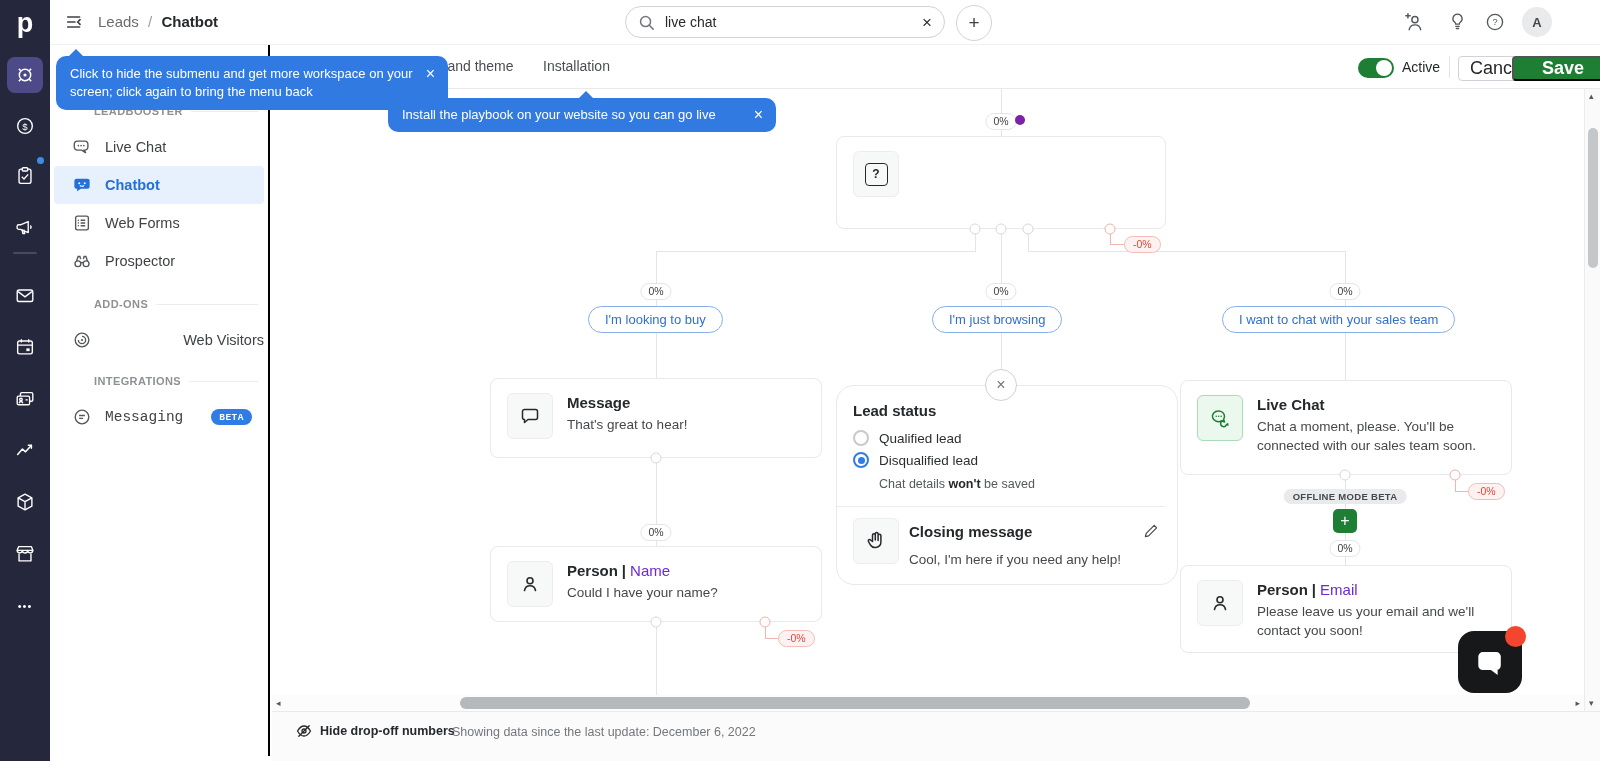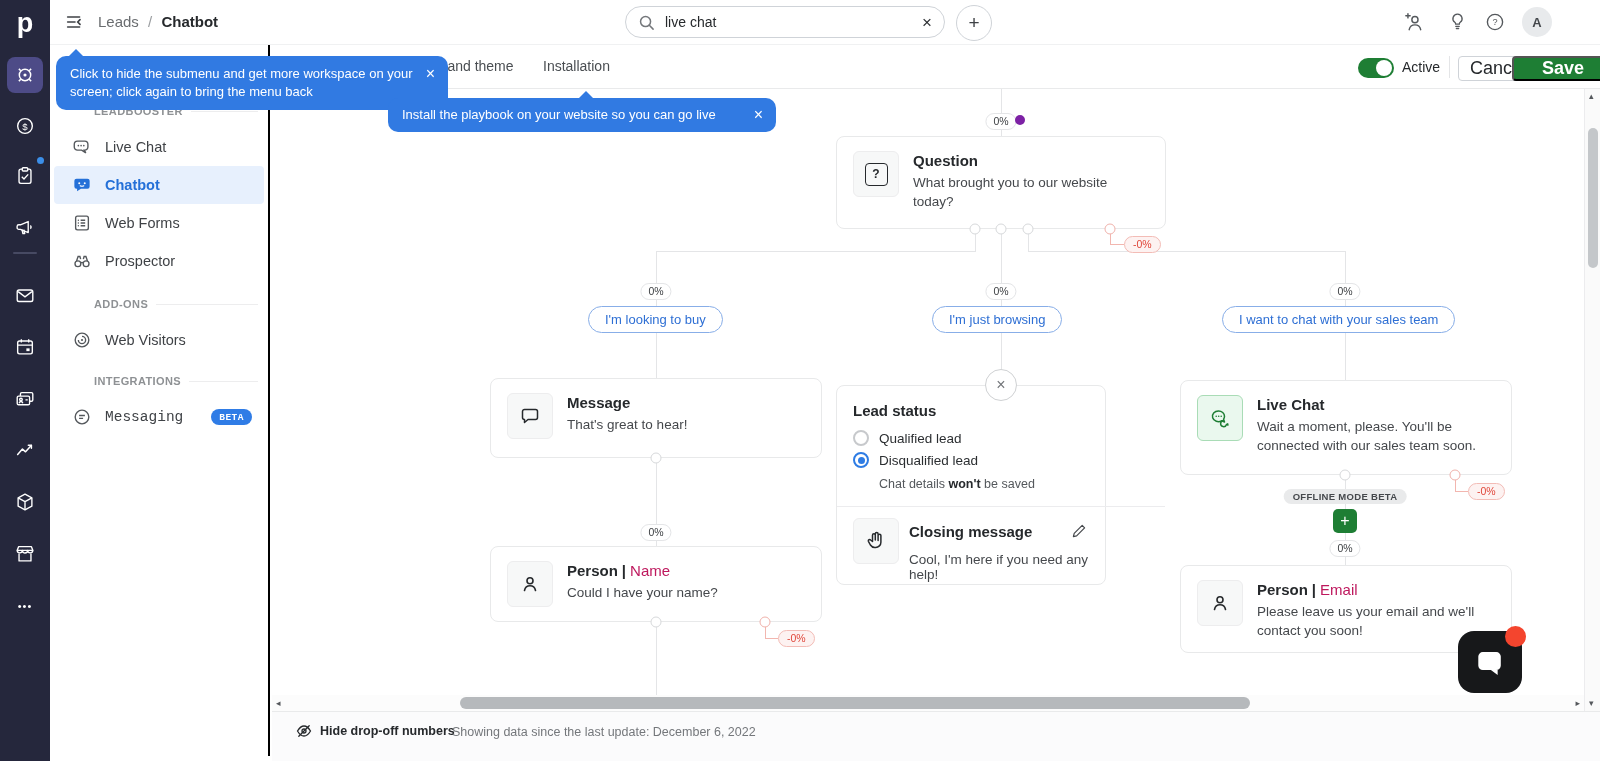--- a/index.html
+++ b/index.html
@@ -327,10 +327,6 @@
       <div class="icon-box">
           <span class="qbox">?</span>
         </div>
-      <div>
-          <div class="card-title">Question</div>
-        <div class="card-body" style="width:222px;">What brought you to our website today?</div>
-        </div>
     </div>
     <span class="port" style="left:703px;top:140px;"></span>
     <span class="port" style="left:729px;top:140px;"></span>

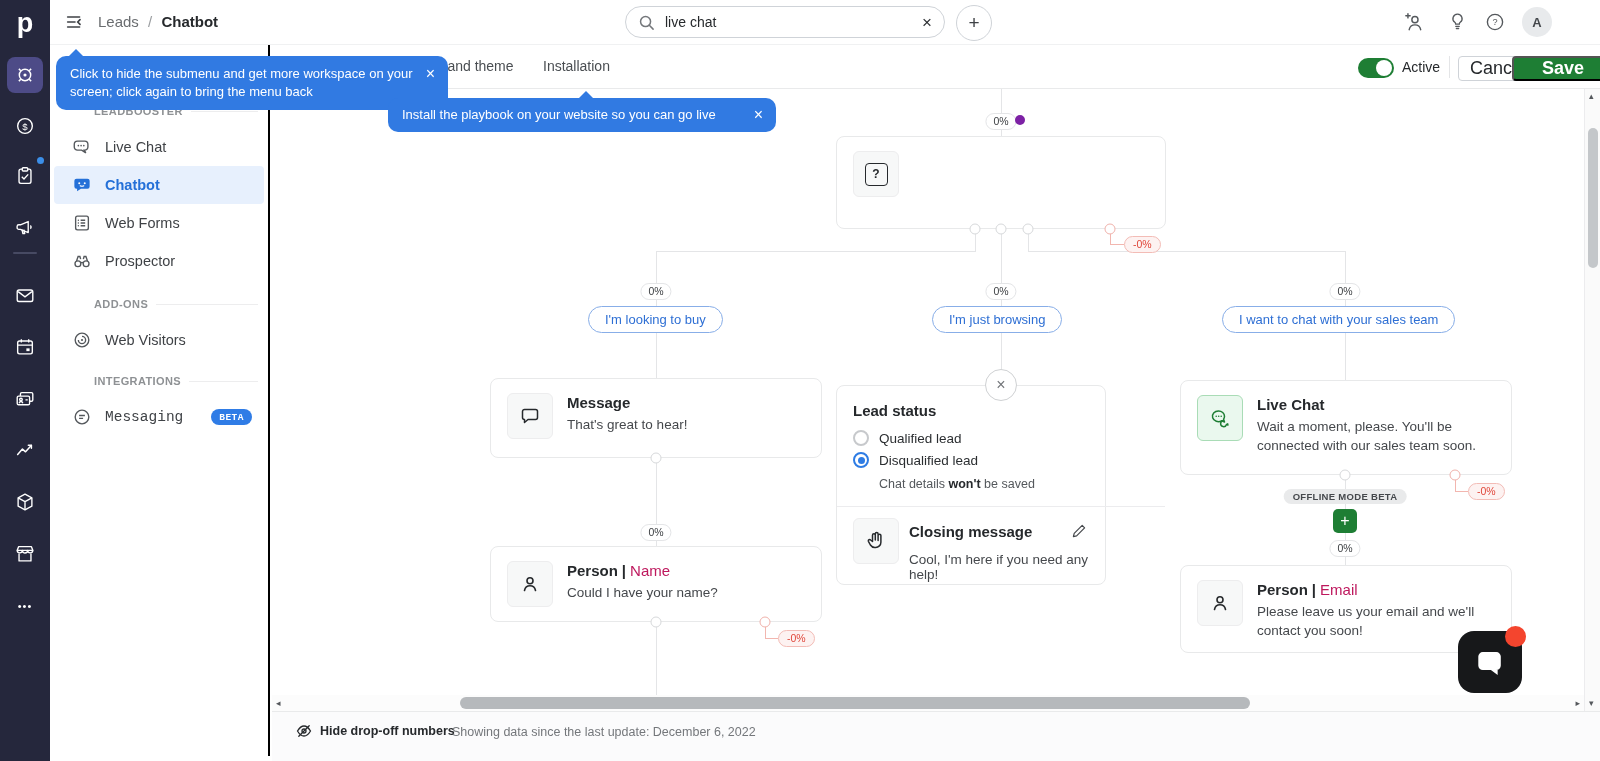--- a/index.html
+++ b/index.html
@@ -207,7 +207,7 @@
       <span>ADD-ONS</span>
         <span class="rule"></span>
     </div>
-    <div class="sitem" style="top:281px;">
+    <div class="sitem" style="top:281px;justify-content:space-between;">
       <svg width="20" height="20" viewBox="0 0 22 22" fill="none" stroke="#54585c" stroke-width="1.5">
           <circle cx="11" cy="11" r="7.5"></circle>
           <path d="M11 7a4 4 0 1 1-4 4"></path>

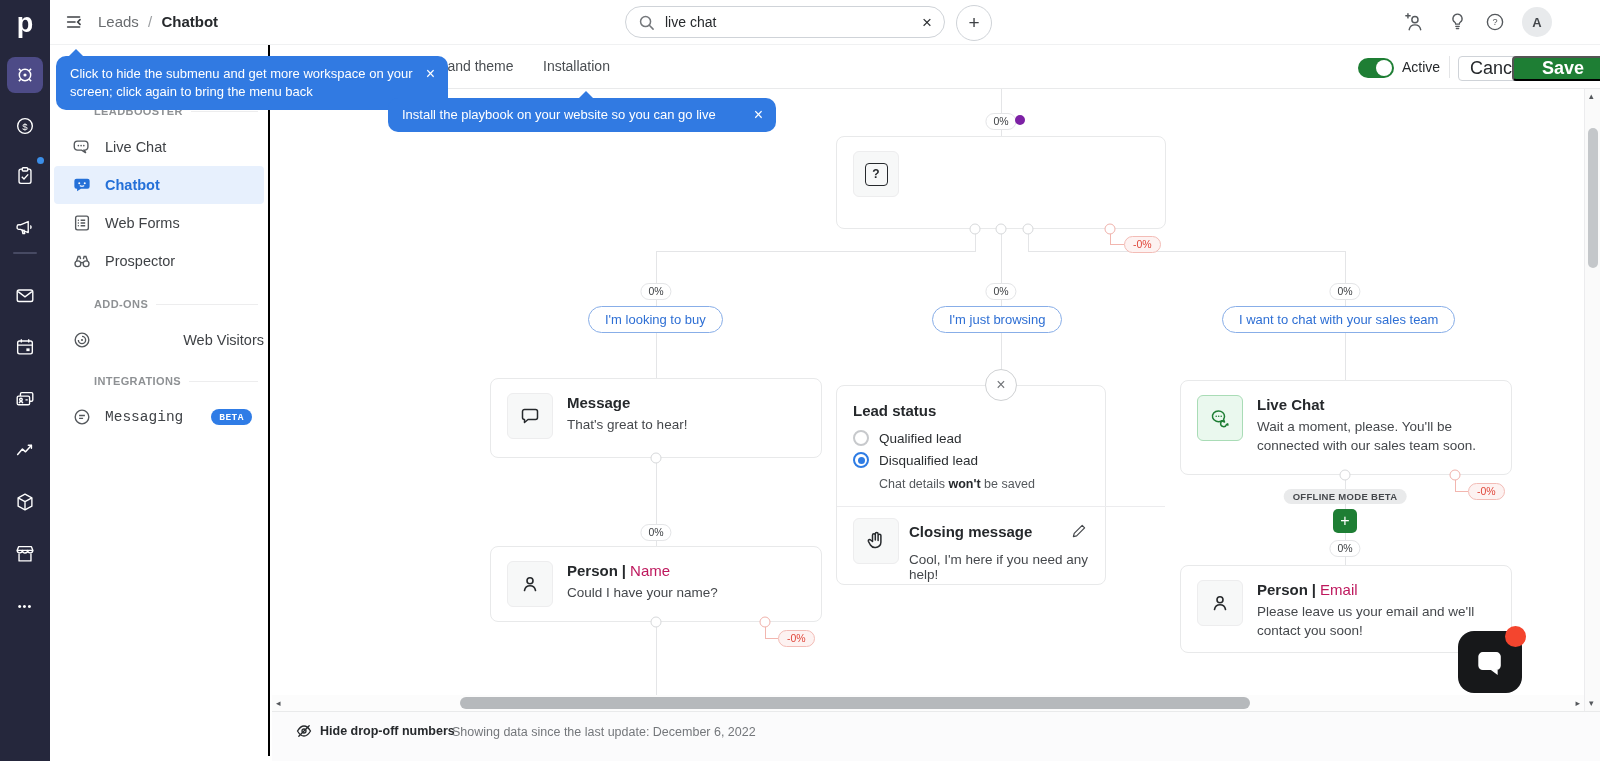--- a/index.html
+++ b/index.html
@@ -350,7 +350,7 @@
     </div>
     <span class="port" style="left:384px;top:369px;"></span>
 
-    <div class="card" style="left:564px;top:296px;width:270px;height:200px;display:block;padding:16px;">
+    <div class="card" style="left:564px;top:296px;width:342px;height:200px;display:block;padding:16px;border-radius:18px;">
       <div style="position:absolute;left:16px;top:16px;font-size:15px;font-weight:700;color:#26292c;">Lead status</div>
       <div class="radiorow" style="left:16px;top:44px;">
         <span class="radio"></span>

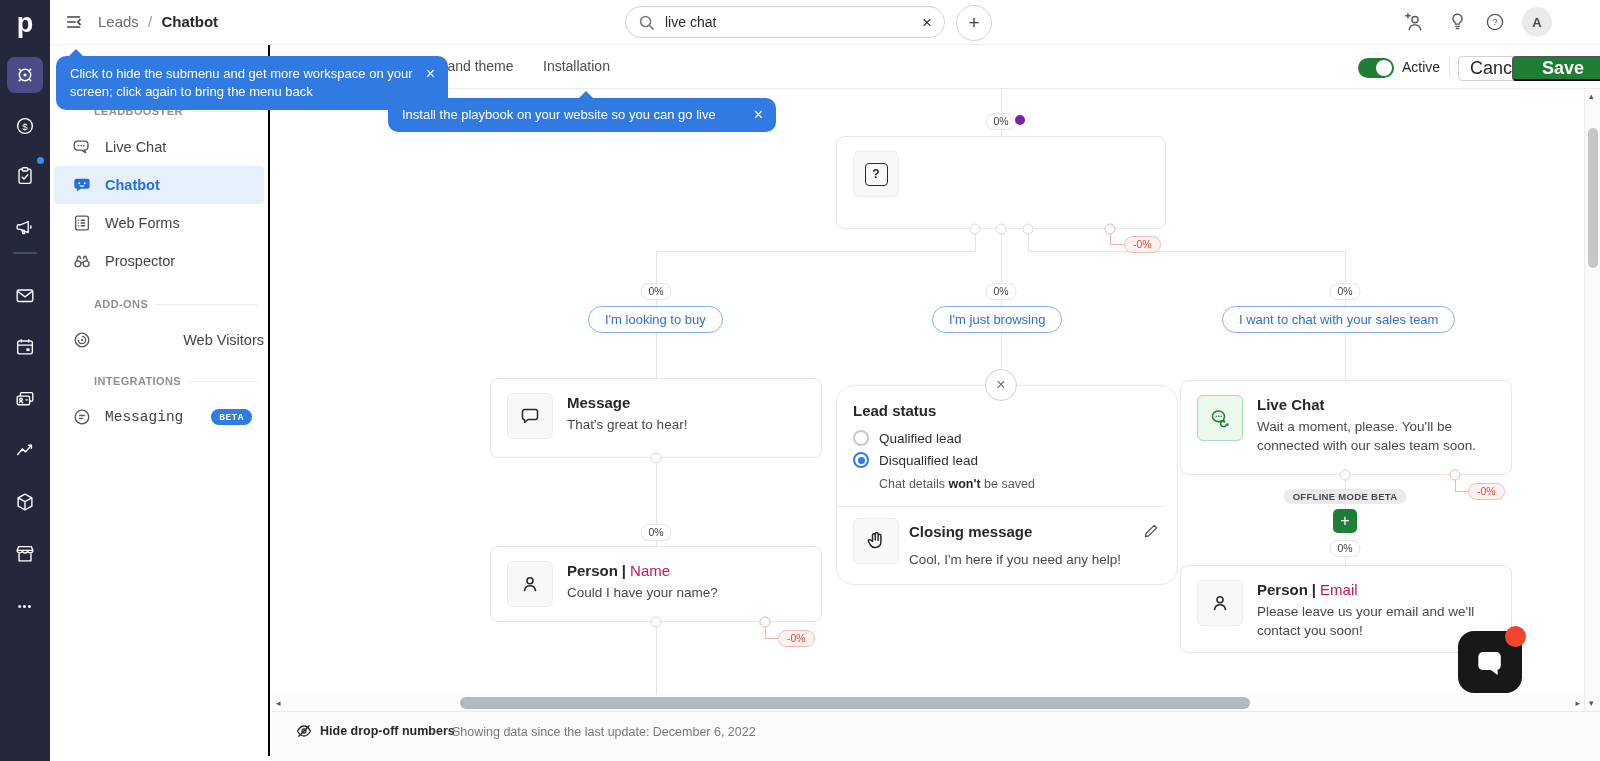--- a/index.html
+++ b/index.html
@@ -391,7 +391,7 @@
       </div>
       <div>
           <div class="card-title">Live Chat</div>
-        <div class="card-body" style="width:238px;">Wait a moment, please. You'll be connected with our sales team soon.</div>
+        <div class="card-body" style="width:238px;">Chat a moment, please. You'll be connected with our sales team soon.</div>
         </div>
     </div>
     <span class="port" style="left:1073px;top:386px;"></span>

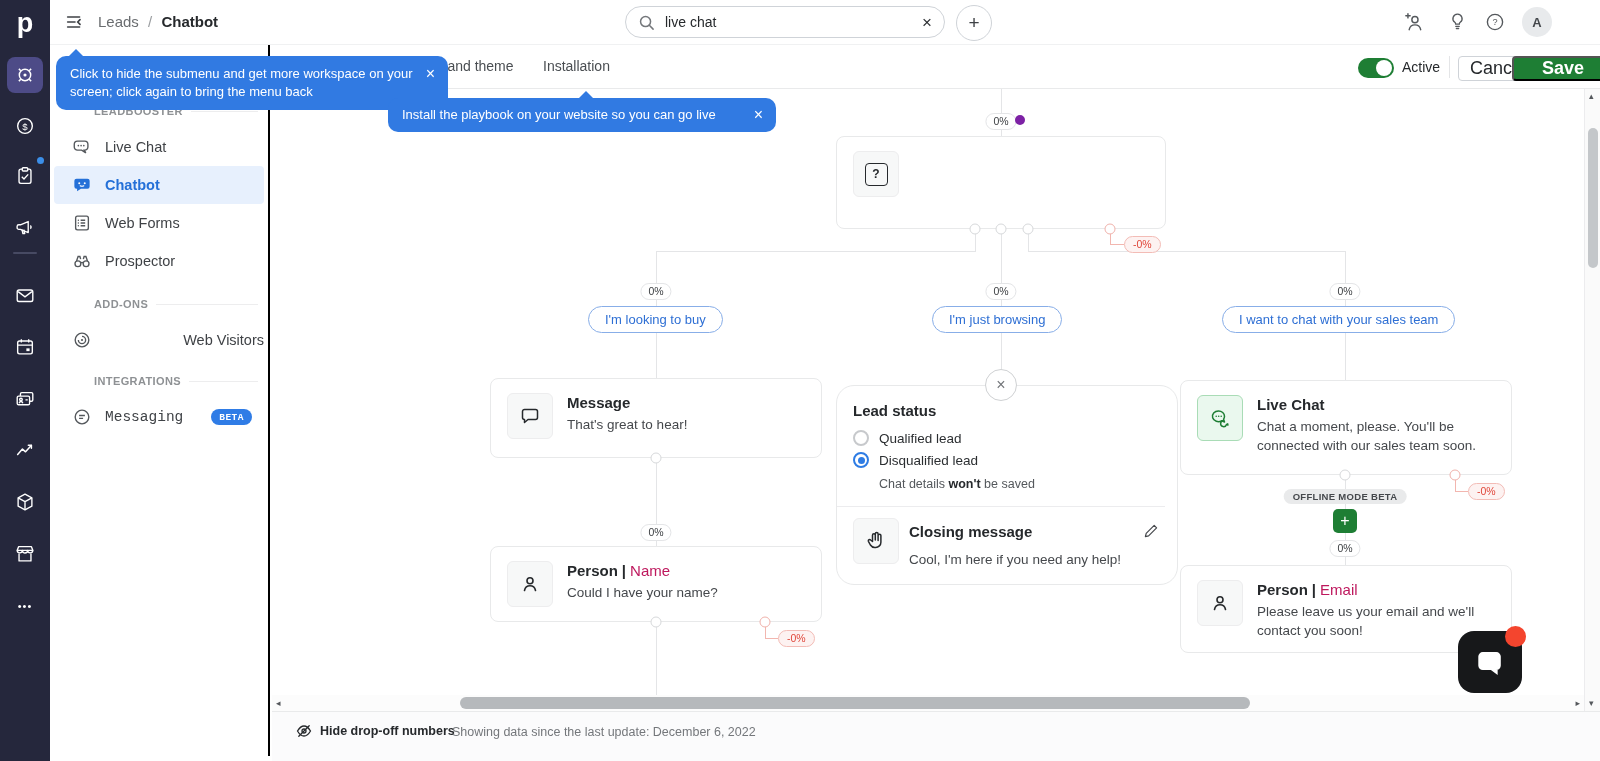--- a/index.html
+++ b/index.html
@@ -56,7 +56,7 @@
   .card-title{font-size:15px;font-weight:700;color:#26292c;margin:1px 0 4px;}
   .card-body{font-size:13.5px;color:#45484c;line-height:19px;}
   .tsep{font-weight:600;color:#26292c;padding:0 4px;}
-  .tsub{font-weight:400;color:#be185d;}
+  .tsub{font-weight:400;color:#6d28d9;}
   .opt{position:absolute;height:27px;box-sizing:border-box;border:1px solid #88aee8;border-radius:14px;background:#fff;color:#2e6fd4;font-size:13px;display:flex;align-items:center;justify-content:center;z-index:2;padding:0 16px;white-space:nowrap;}
   .xcircle{position:absolute;width:32px;height:32px;border:1px solid #cfd1d3;border-radius:50%;background:#fff;display:flex;align-items:center;justify-content:center;font-size:16px;color:#74777b;z-index:3;box-sizing:border-box;}
   .qbox{width:21px;height:21px;border:1.6px solid #26292c;border-radius:4px;display:flex;align-items:center;justify-content:center;font-size:12px;font-weight:700;color:#26292c;}

